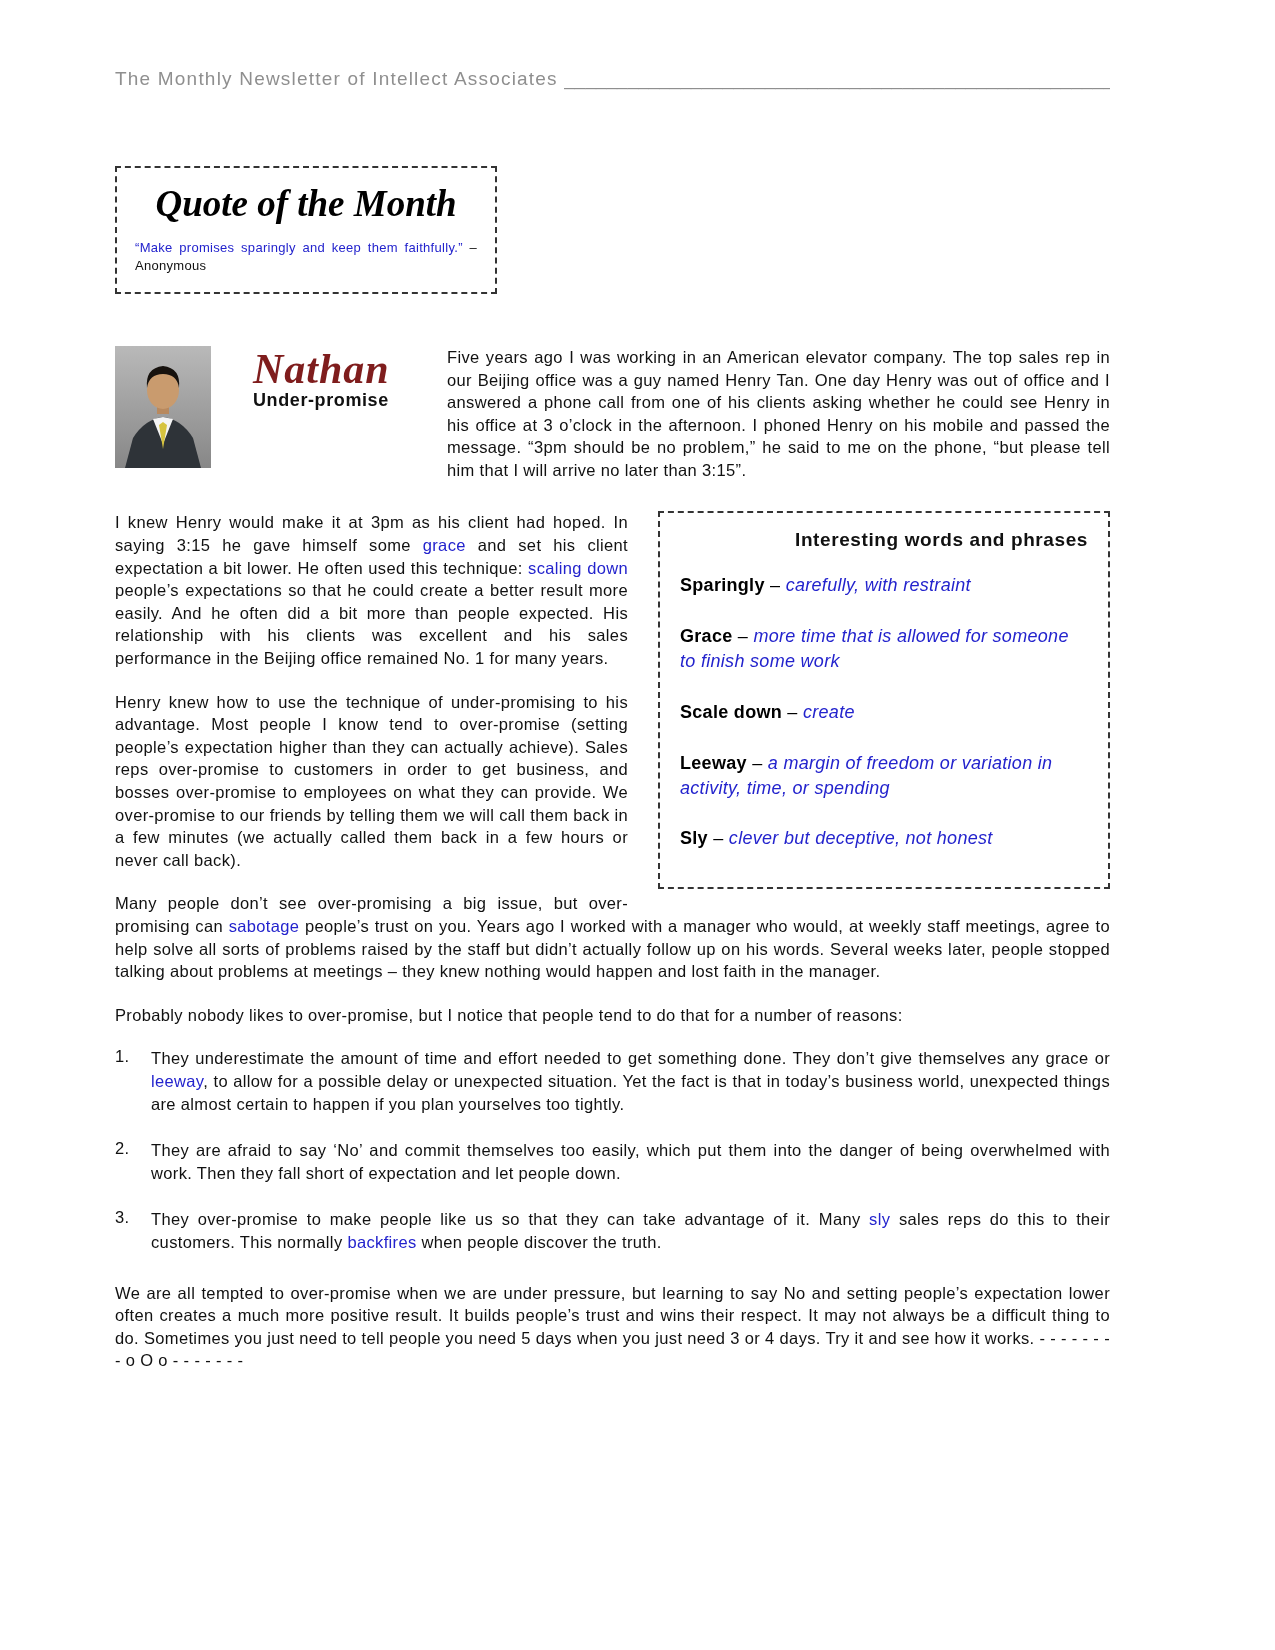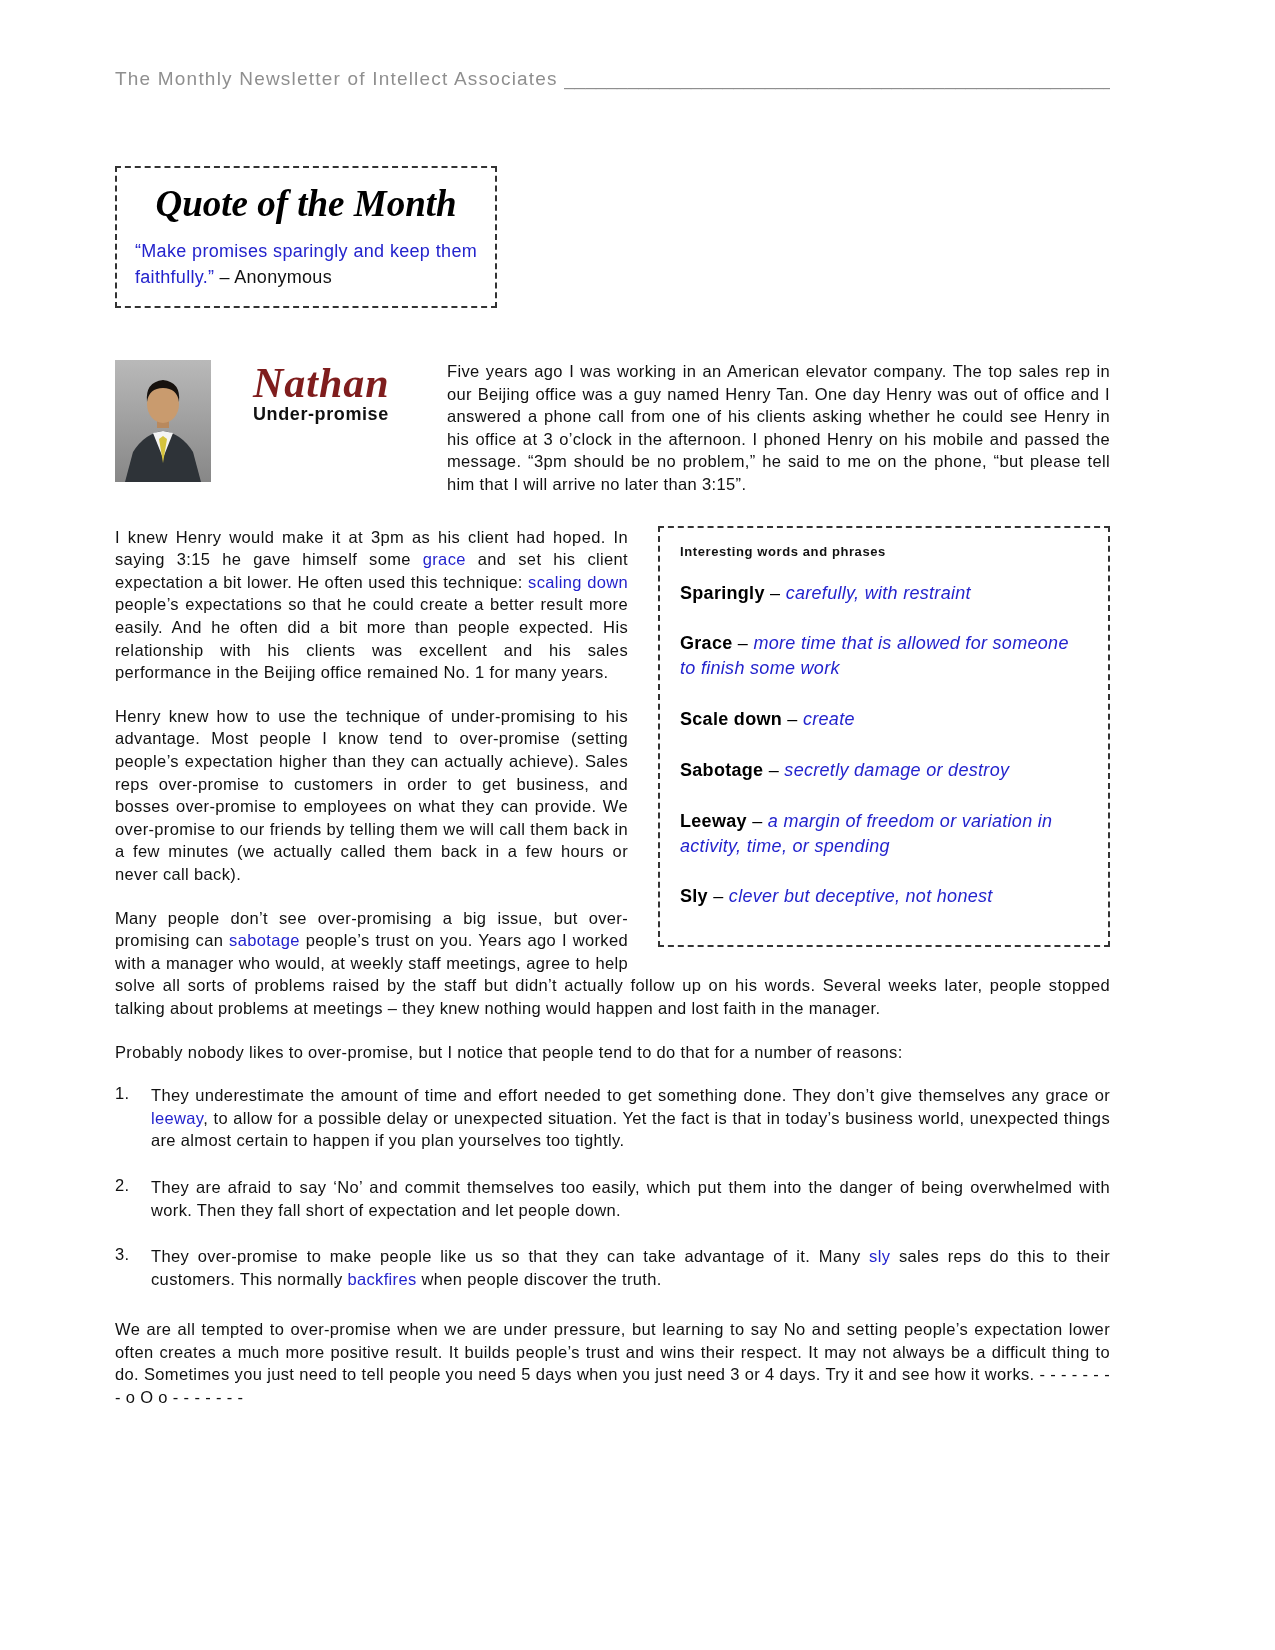--- a/index.html
+++ b/index.html
@@ -77,7 +77,7 @@
     margin-bottom: 14px;
   }
   .quote-text {
-    font-size: 18px;
+    font-size: 13px;
     line-height: 1.42;
     text-align: justify;
     letter-spacing: 0.3px;

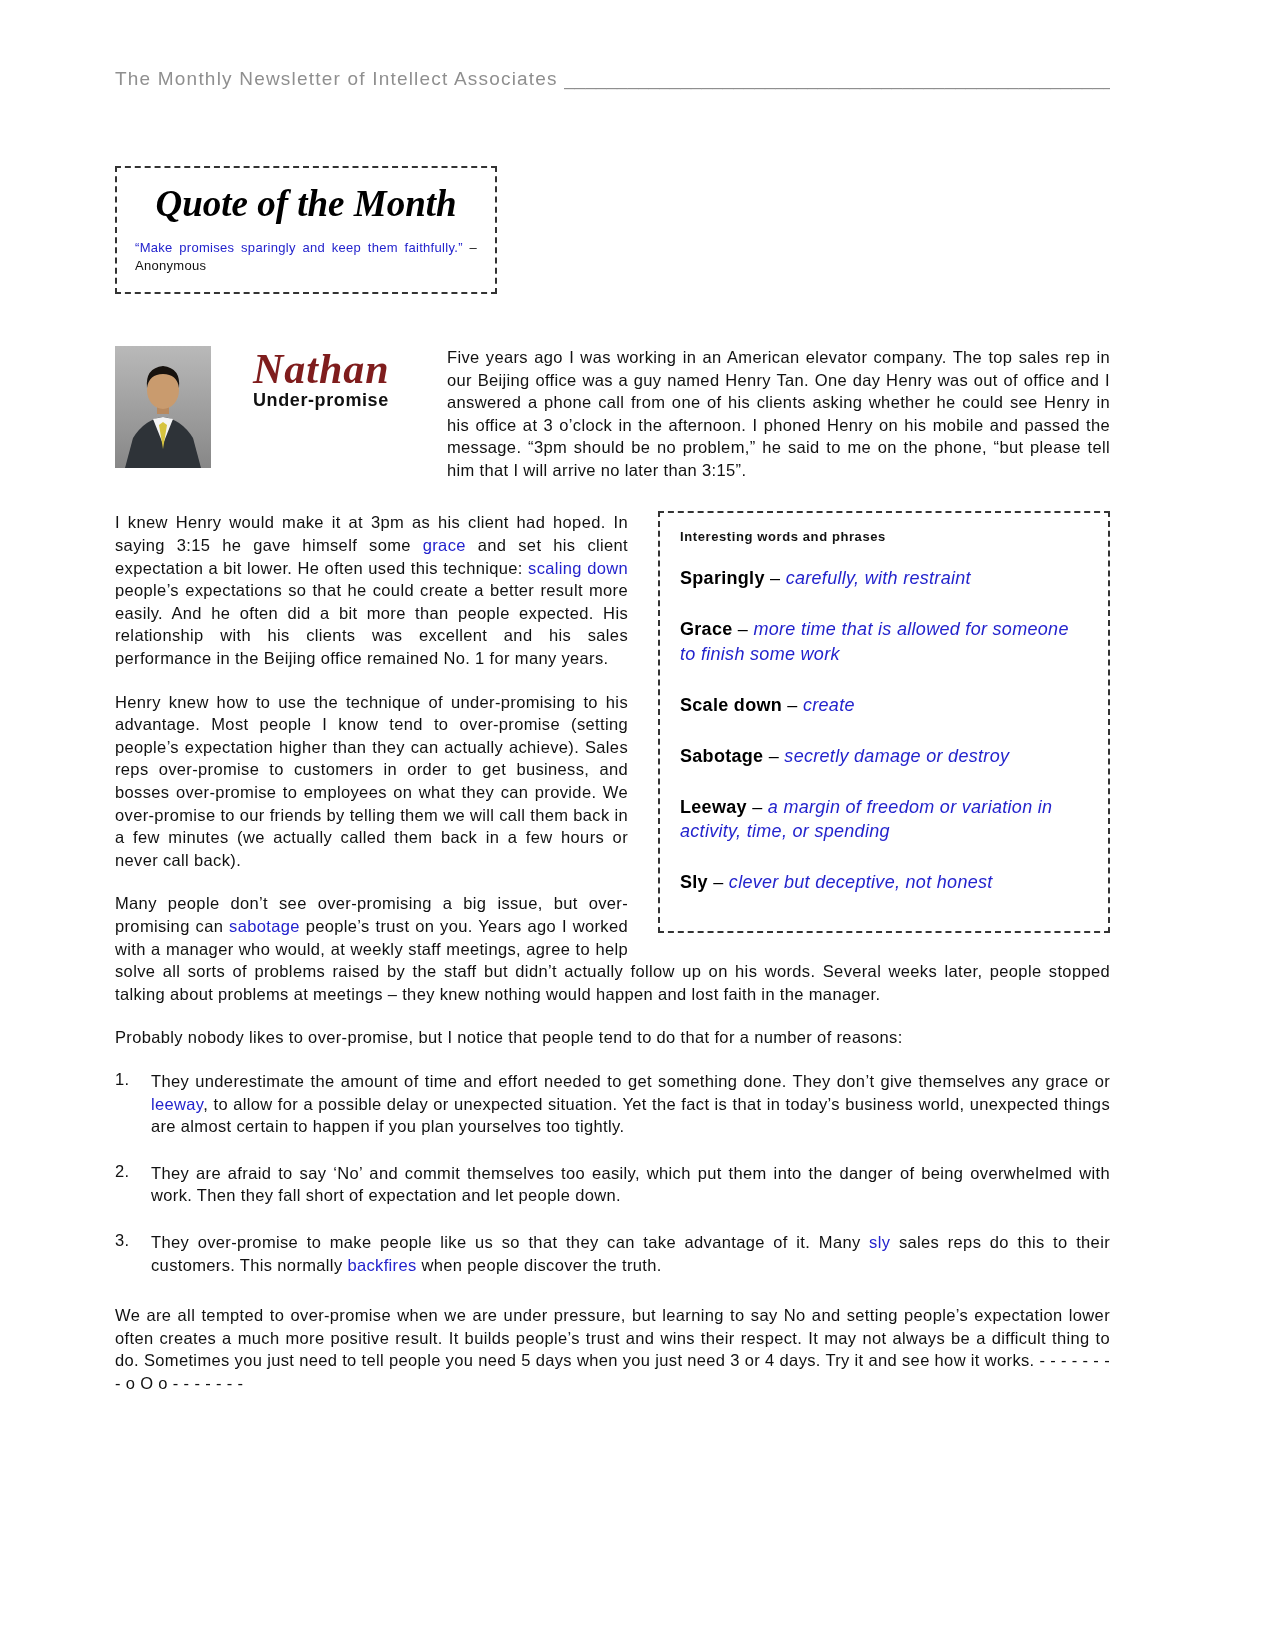--- a/index.html
+++ b/index.html
@@ -136,9 +136,9 @@
     padding: 16px 20px 10px 20px;
   }
   .words-title {
-    font-size: 13px;
-    font-weight: bold;
-    text-align: left;
+    font-size: 19px;
+    font-weight: bold;
+    text-align: right;
     letter-spacing: 0.6px;
     margin-bottom: 22px;
   }

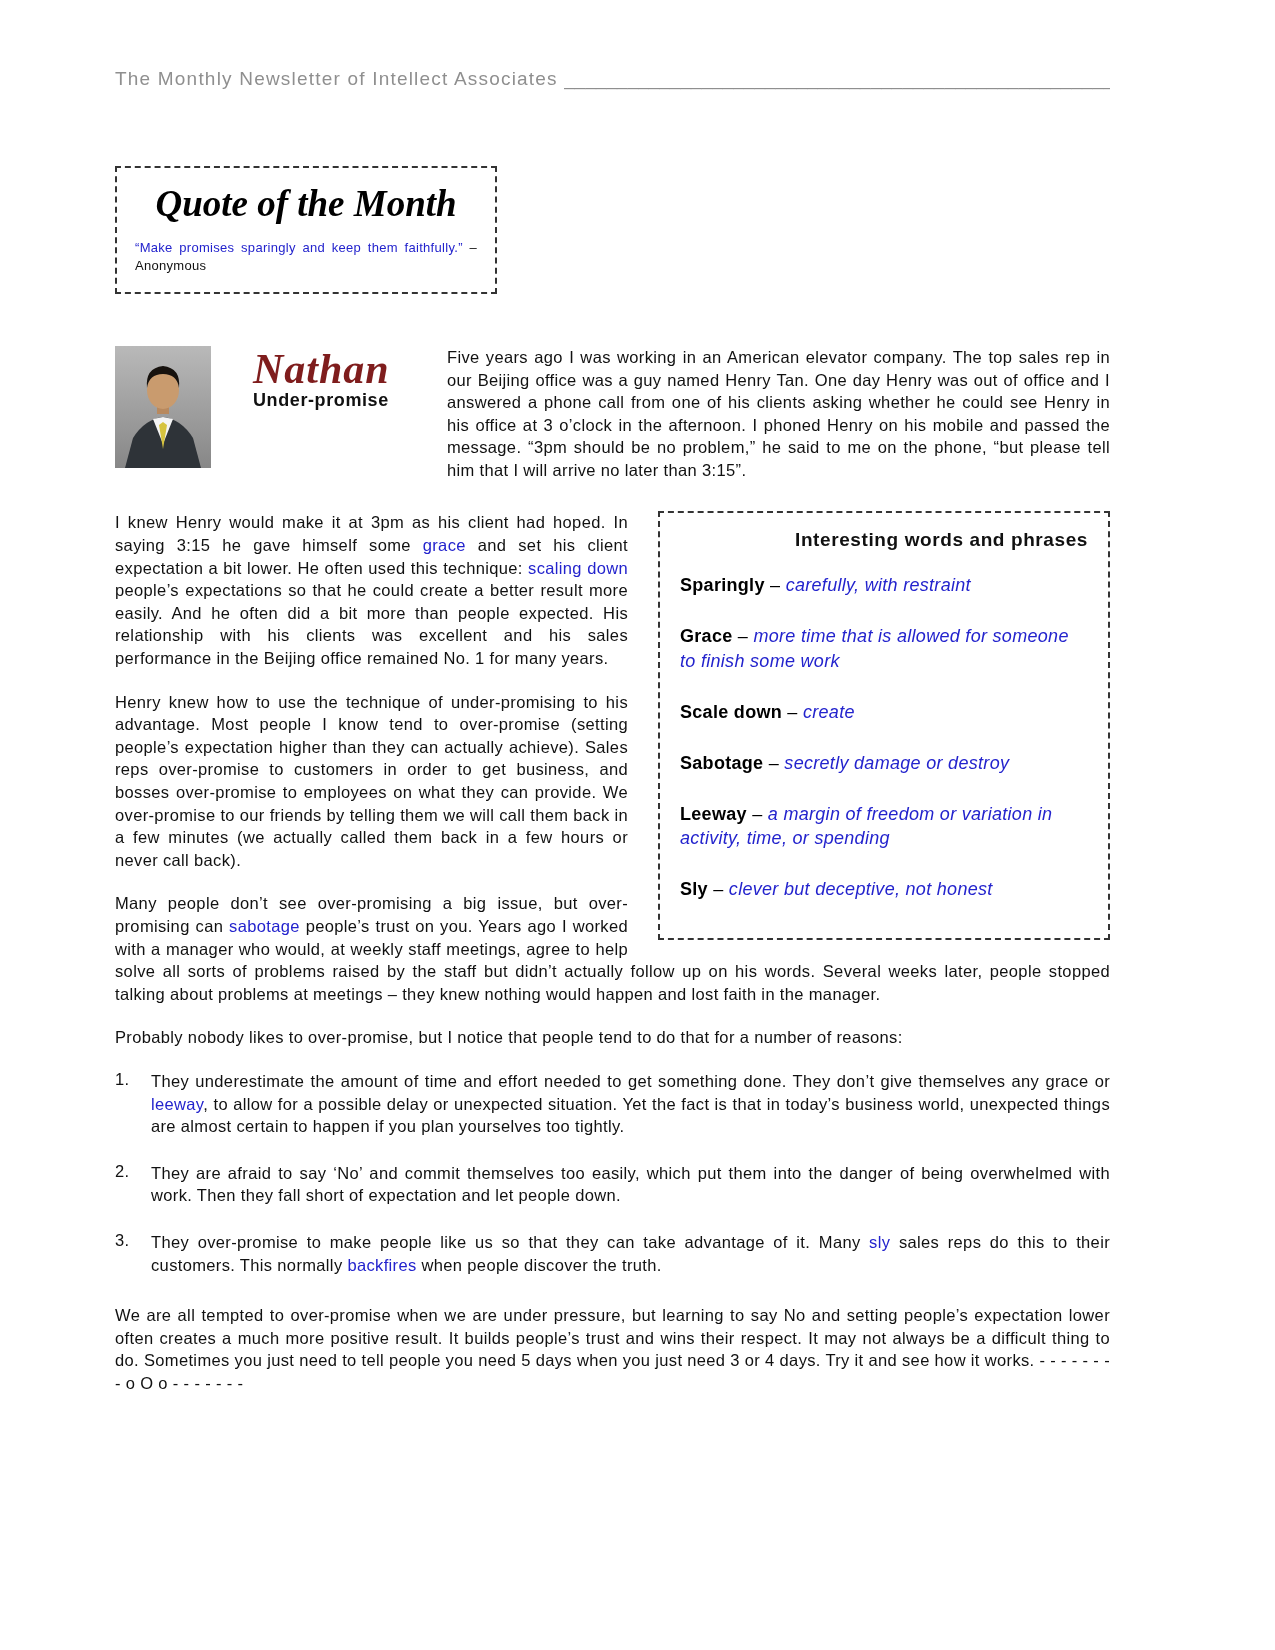--- a/index.html
+++ b/index.html
@@ -238,9 +238,6 @@
         <span class="term">Scale down</span><span class="sep"> – </span><span class="def">create</span>
       </div>
       <div class="word-entry">
-        <span class="term">Sabotage</span><span class="sep"> – </span><span class="def">secretly damage or destroy</span>
-      </div>
-      <div class="word-entry">
         <span class="term">Leeway</span><span class="sep"> – </span><span class="def">a margin of freedom or variation in activity, time, or spending</span>
       </div>
       <div class="word-entry">

